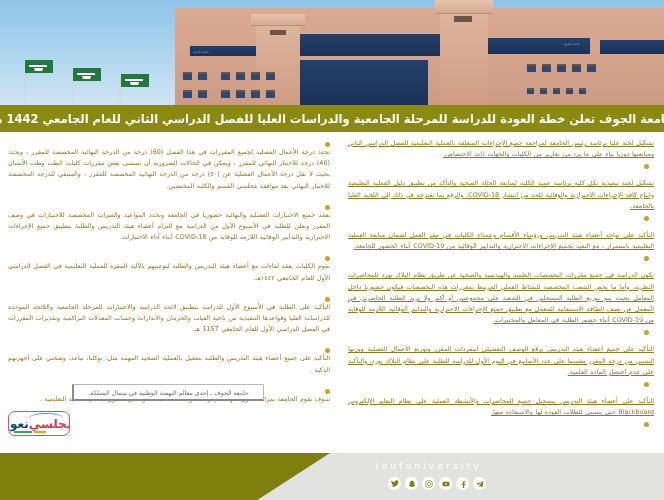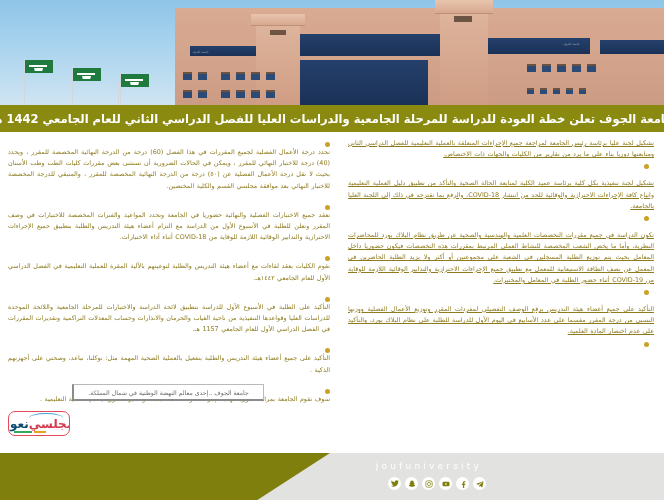--- a/index.html
+++ b/index.html
@@ -325,6 +325,10 @@
         </div>
         <div class="bullet">
           <span class="dot"></span>
+          <span class="txt">التأكيد على تواجد أعضاء هيئة التدريس ورؤساء الأقسام وعمداء الكليات في مقر العمل لضمان متابعة العملية التعليمية باستمرار ، مع التقيد بجميع الإجراءات الاحترازية والتدابير الوقائية من COVID-19 أثناء الحضور للجامعة.</span>
+        </div>
+        <div class="bullet">
+          <span class="dot"></span>
           <span class="txt">تكون الدراسة في جميع مقررات التخصصات العلمية والهندسية والصحية عن طريق نظام البلاك بورد للمحاضرات النظرية، وأما ما يخص الشعب المخصصة للنشاط العملي المرتبط بمقررات هذه التخصصات فيكون حضوريا داخل المعامل بحيث يتم توزيع الطلبة المسجلين في الشعبة على مجموعتين أو أكثر ولا يزيد الطلبة الحاضرين في المعمل عن نصف الطاقة الاستيعابية للمعمل مع تطبيق جميع الإجراءات الاحترازية والتدابير الوقائية اللازمة للوقاية من COVID-19 أثناء حضور الطلبة في المعامل والمختبرات.</span>
         </div>
         <div class="bullet">

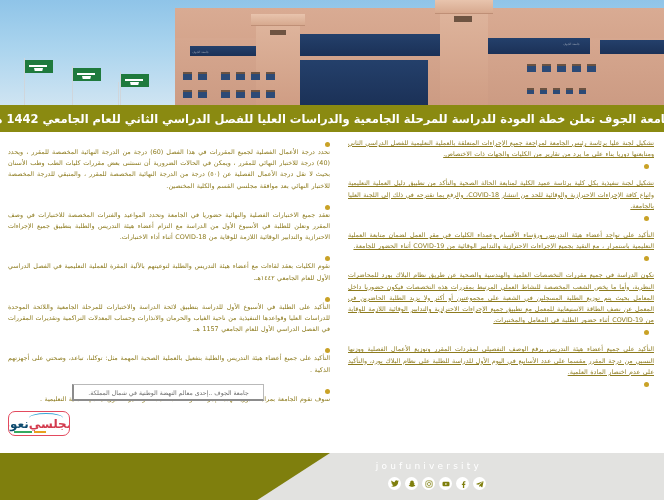--- a/index.html
+++ b/index.html
@@ -335,6 +335,10 @@
           <span class="dot"></span>
           <span class="txt">التأكيد على جميع أعضاء هيئة التدريس برفع الوصف التفصيلي لمفردات المقرر وتوزيع الأعمال الفصلية ووزنها النسبي من درجة المقرر مقسما على عدد الأسابيع في اليوم الأول للدراسة للطلبة على نظام البلاك بورد، والتأكيد على عدم اختصار المادة العلمية.</span>
         </div>
+        <div class="bullet">
+          <span class="dot"></span>
+          <span class="txt">التأكيد على أعضاء هيئة التدريس بتسجيل جميع المحاضرات والأنشطة العملية على نظام التعلم الإلكتروني Blackboard حتى يتسنى للطلاب العودة لها والاستفادة منها.</span>
+        </div>
       </div>
     <div class="col col-left" id="col-left">
         <div class="bullet">

